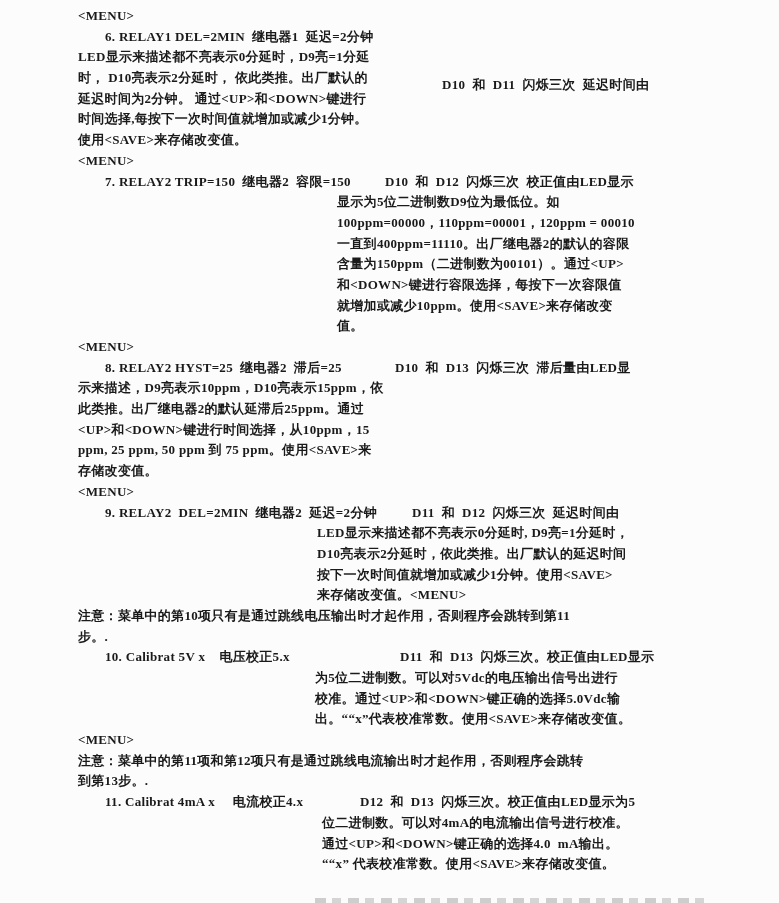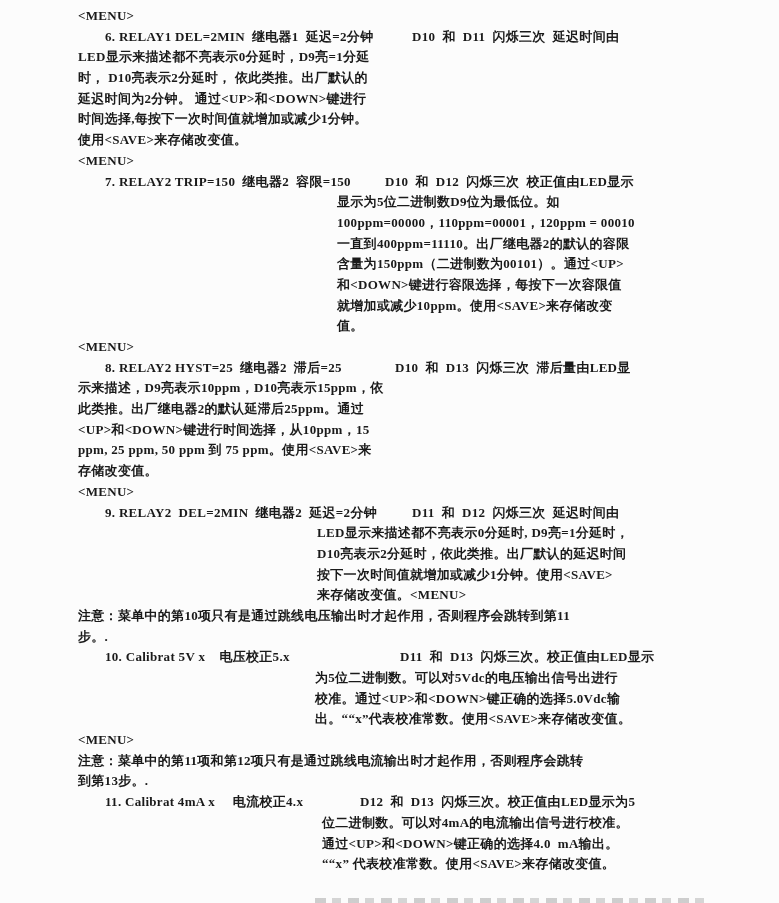--- a/index.html
+++ b/index.html
@@ -30,7 +30,7 @@
   .lbl { white-space: pre; margin-left: 27px; }
   .desc { position: absolute; top: 0; white-space: pre; }
   
-  .d6  { left: 412px; }
+  .d6  { left: 442px; margin-top: 48px; }
   .d7  { left: 385px; }
   .d8  { left: 395px; }
   .d9  { left: 412px; }

